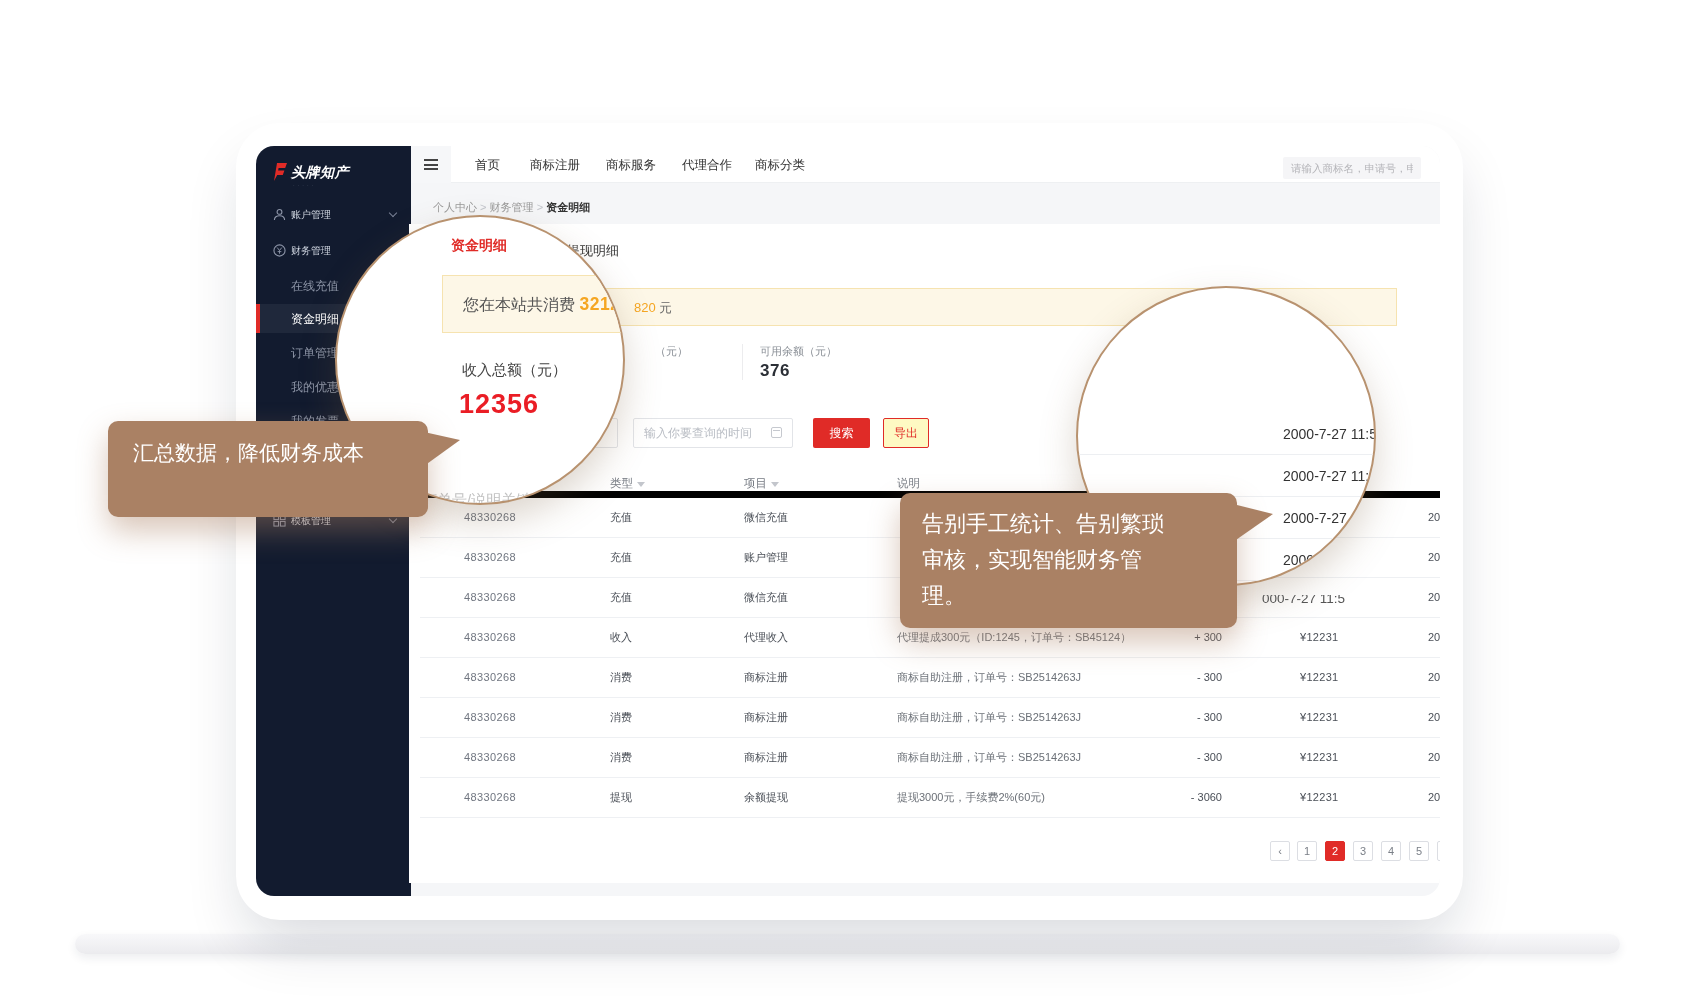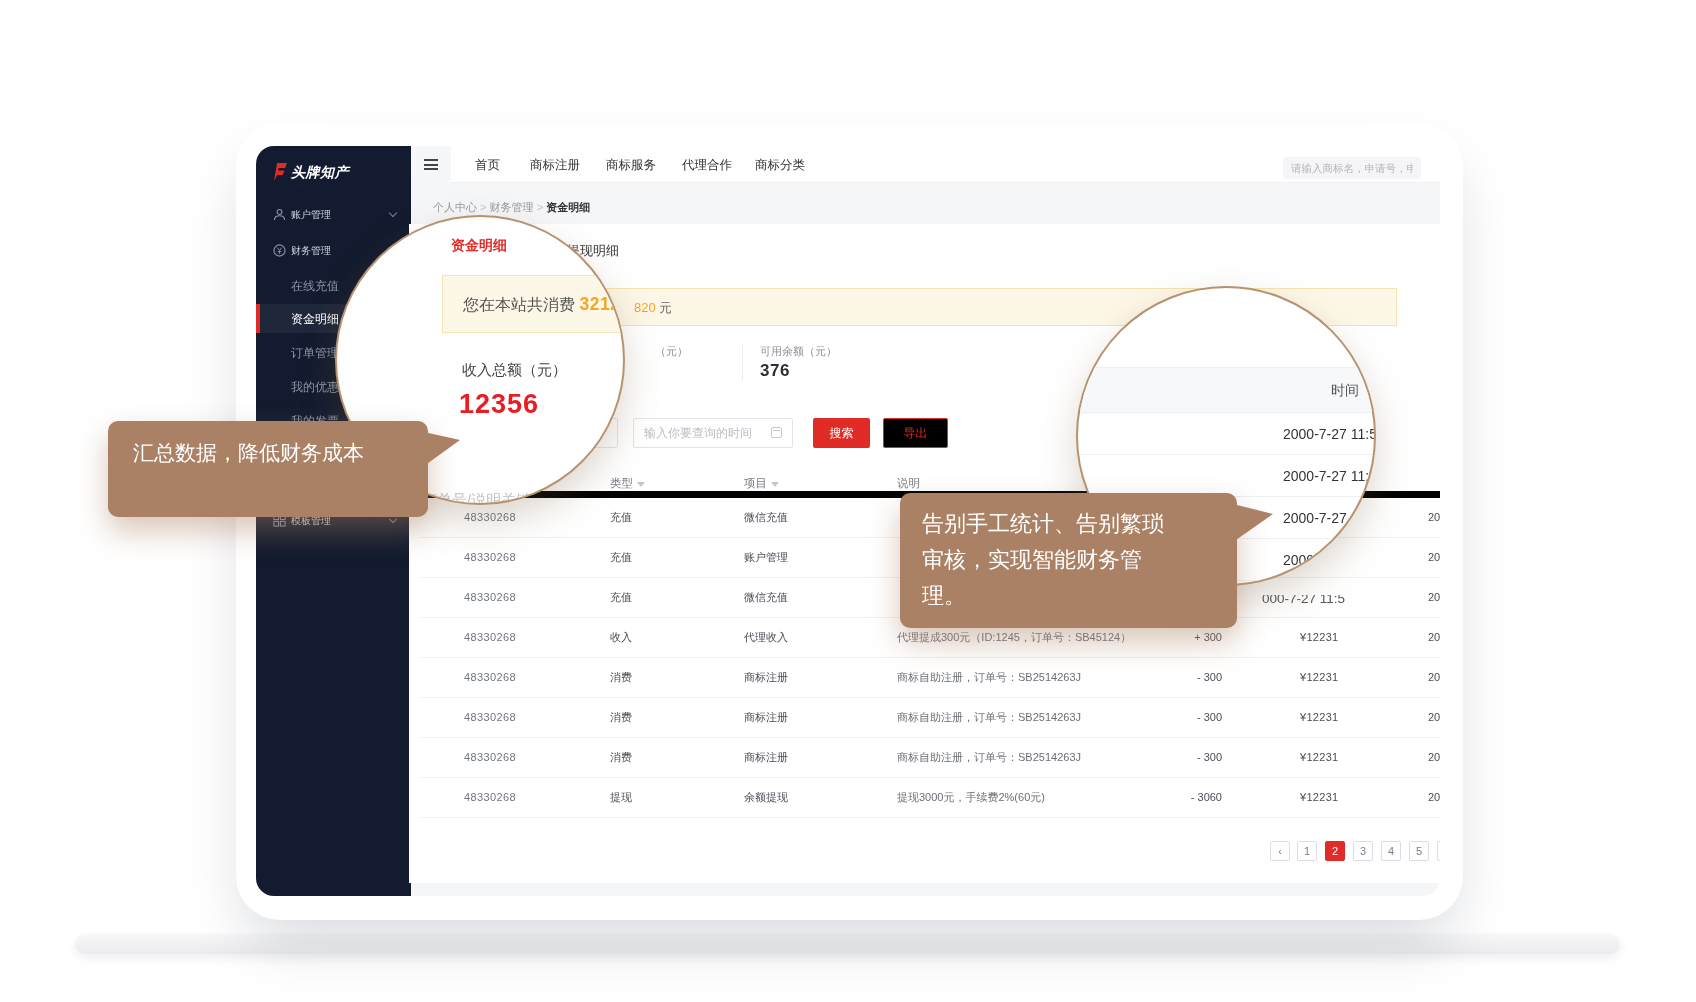--- a/index.html
+++ b/index.html
@@ -316,9 +316,6 @@
   </div>
 
   <div class="abs mag mag-right">
-    <div class="abs mag-band">
-        <span>时间</span>
-      </div>
     <div class="abs mag-trow" style="top:125px;">
         <span>2000-7-27 11:58:03</span>
       </div>

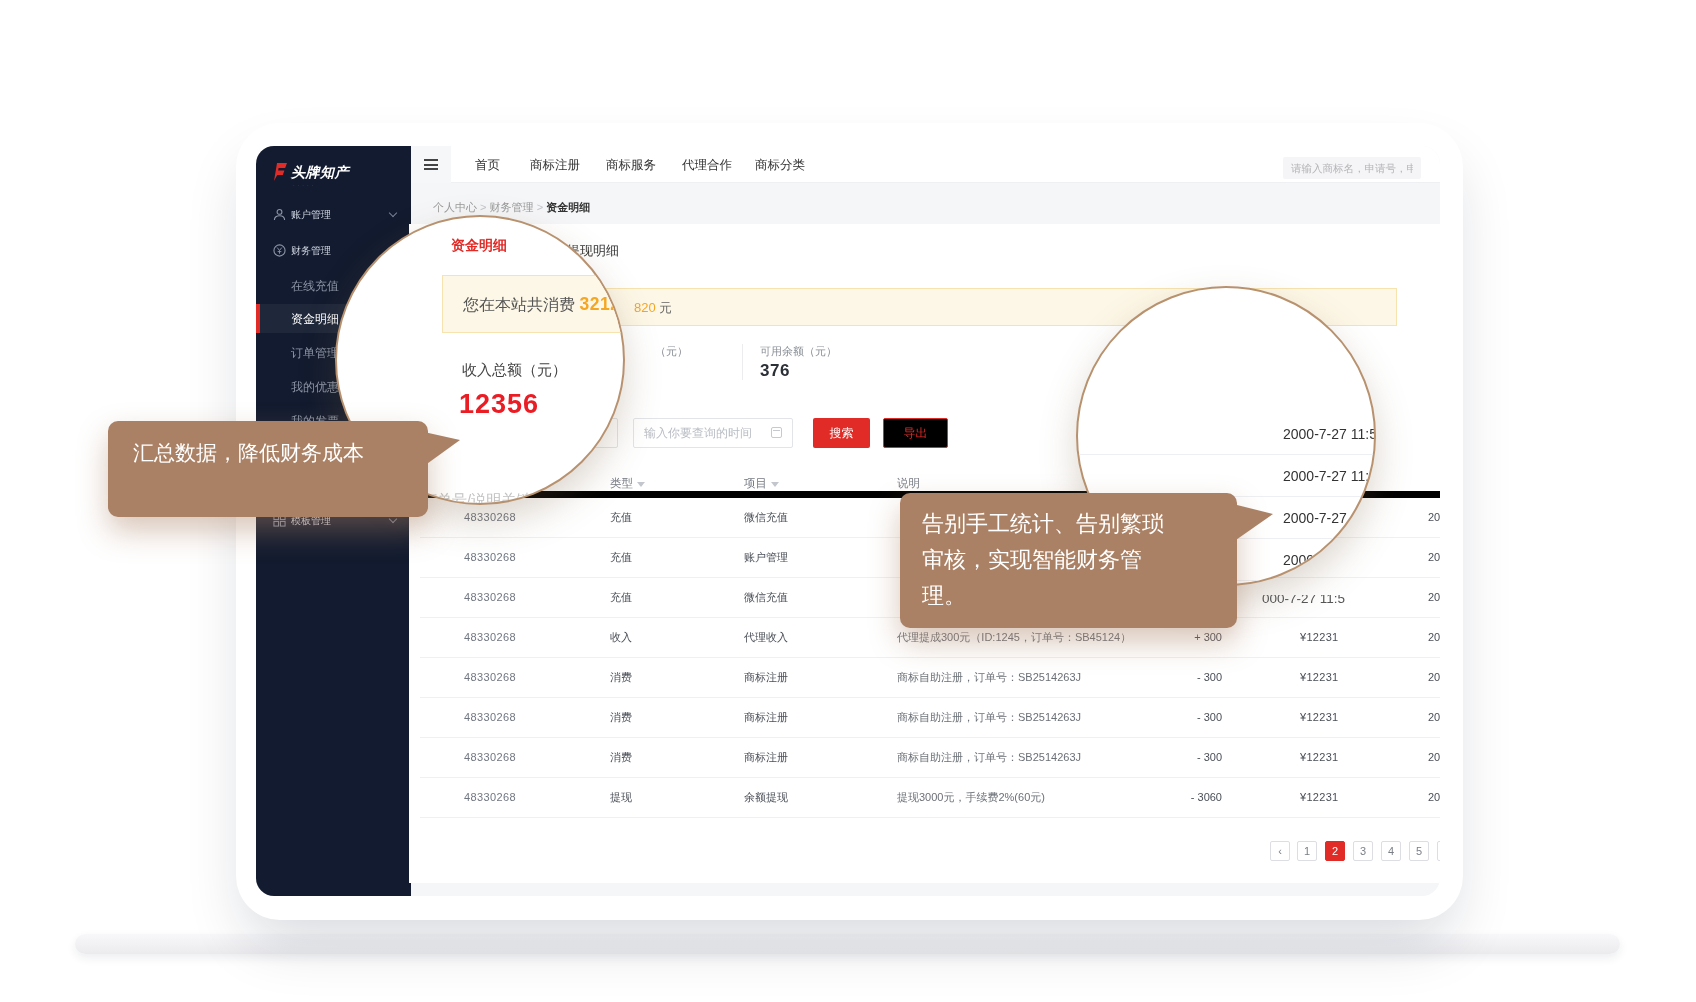--- a/index.html
+++ b/index.html
@@ -60,7 +60,7 @@
   .inp::placeholder { color:#b9bdc4; }
   .btn-search { left:813px; top:370px; width:57px; height:30px; background:#e02b27; color:#fff;
     font-size:12px; border:0; border-radius:2px; cursor:pointer; }
-  .btn-export { left:883px; top:370px; width:65px; height:30px; background:#000000; color:#e02b27;
+  .btn-export { left:883px; top:370px; width:46px; height:30px; background:#fef9c3; color:#e02b27;
     font-size:12px; border:1px solid #e02b27; border-radius:2px; cursor:pointer; }
   .cal { left:771px; top:379px; width:11px; height:11px; border:1px solid #c6c9cf; border-radius:2px; }
   .cal::before { content:""; position:absolute; left:1px; right:1px; top:2px; height:1px; background:#c6c9cf; }

